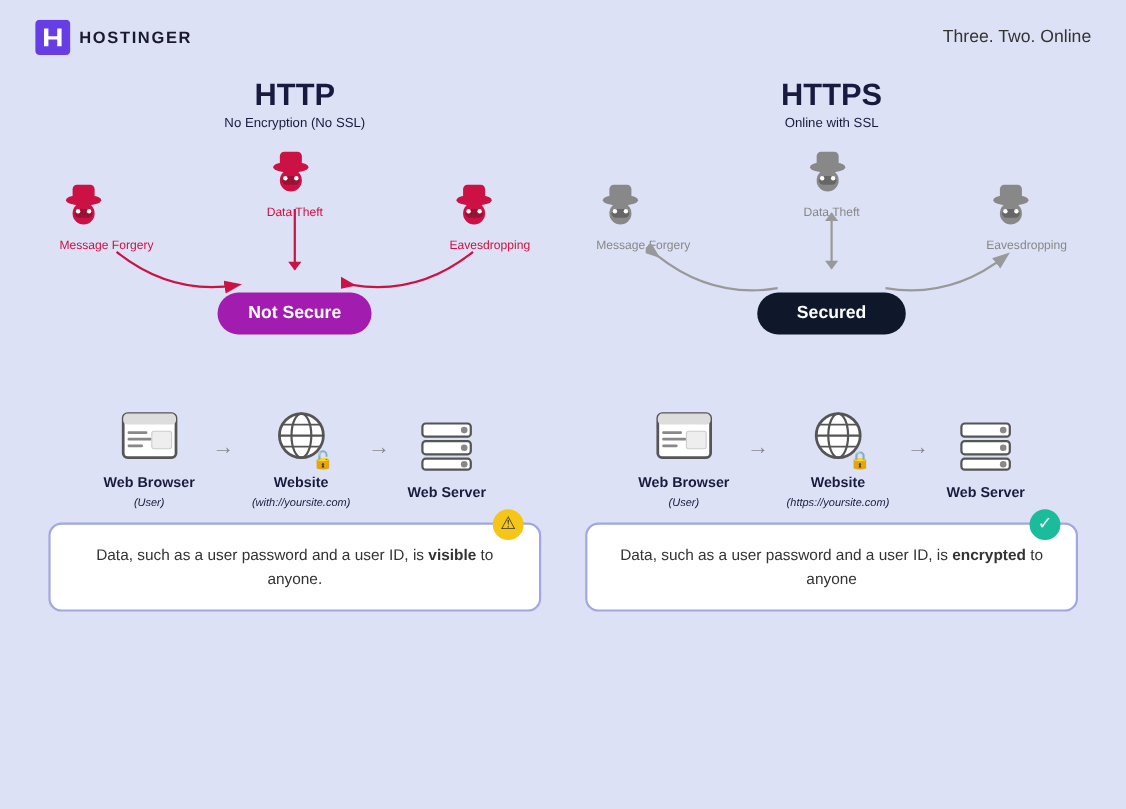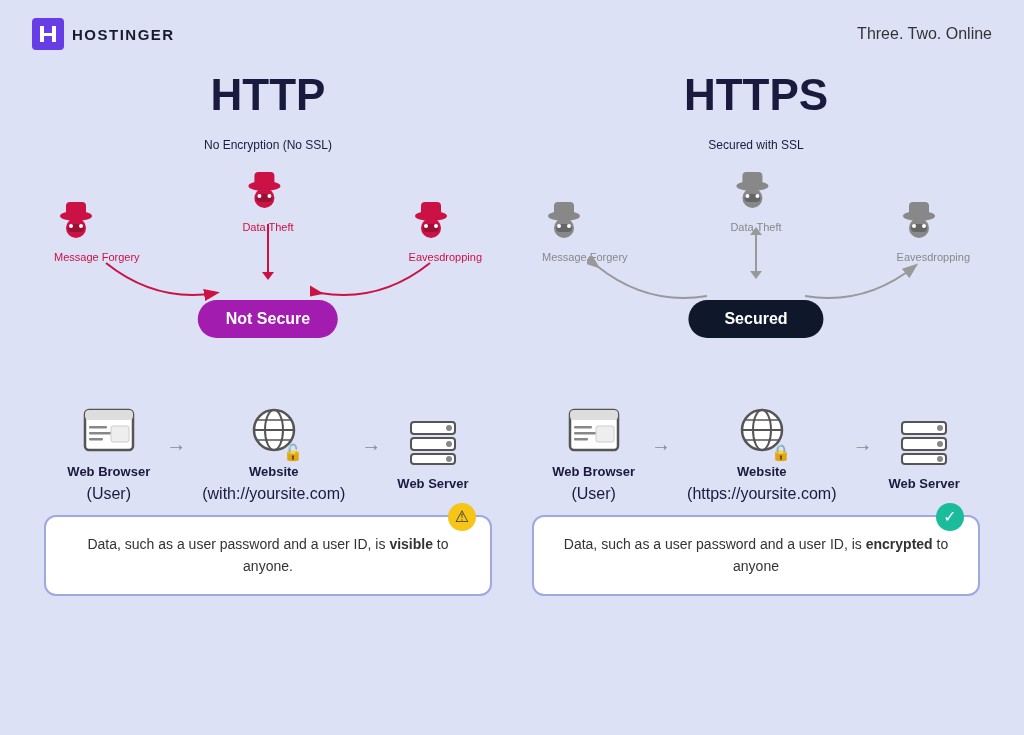--- a/index.html
+++ b/index.html
@@ -80,11 +80,11 @@
 
     
     .protocol-title {
-      font-size: 44px;
+      font-size: 28px;
       font-weight: 900;
       color: #1a1a3e;
       text-align: center;
-      margin-bottom: 18px;
+      margin-bottom: 2px;
     }
     .protocol-subtitle {
       font-size: 12px;

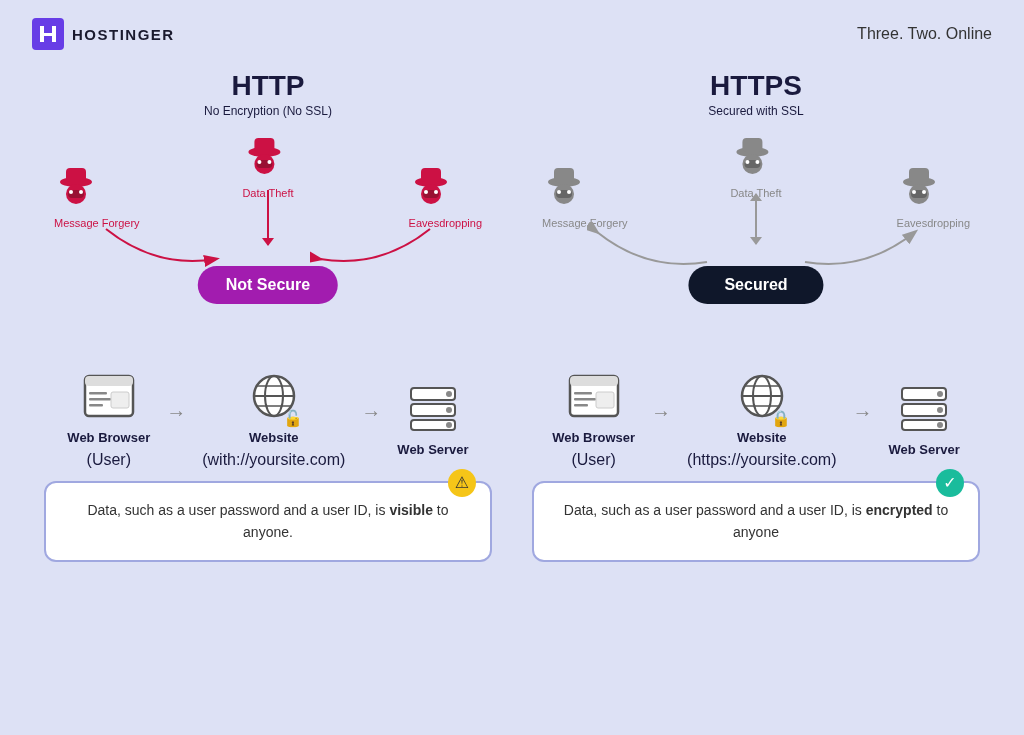--- a/index.html
+++ b/index.html
@@ -432,7 +432,7 @@
 
   <div class="side">
     <div class="protocol-title">HTTPS</div>
-    <div class="protocol-subtitle">Secured with SSL</div>
+    <div class="protocol-subtitle">Online with SSL</div>
 
     <div class="threats-area">
       <div class="https-threats">

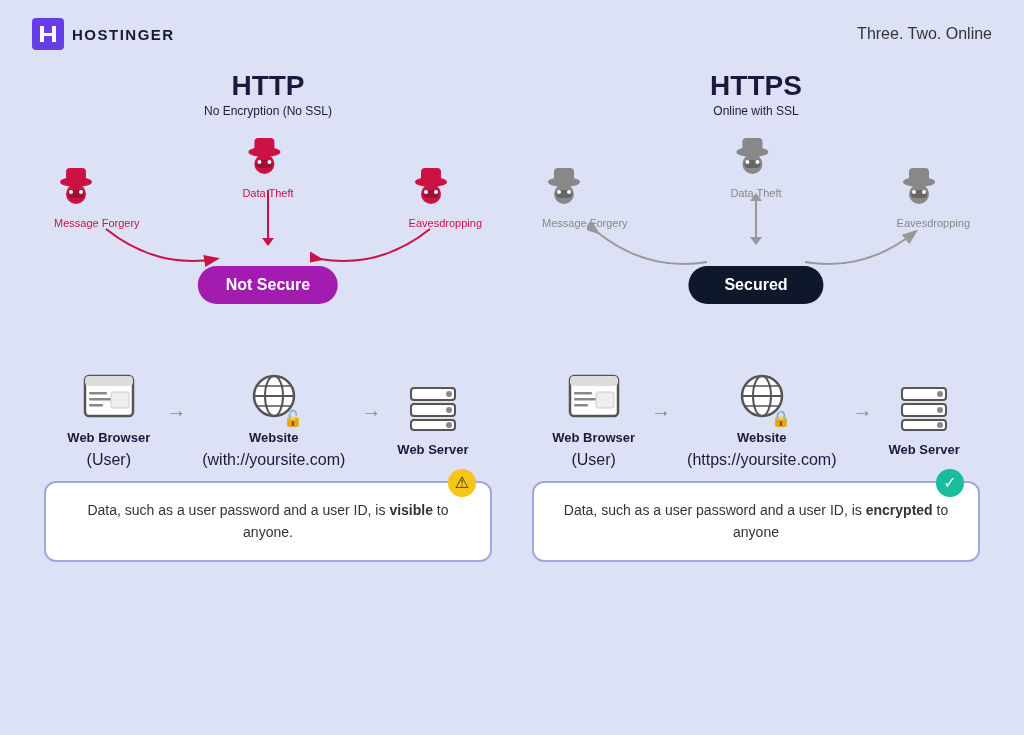--- a/index.html
+++ b/index.html
@@ -227,9 +227,10 @@
       text-align: center;
     }
     .infra-sublabel {
-      font-size: 16px;
+      font-size: 10px;
       font-weight: 400;
       color: #1a1a3e;
+      font-style: italic;
     }
     .arrow-connector {
       color: #888;

